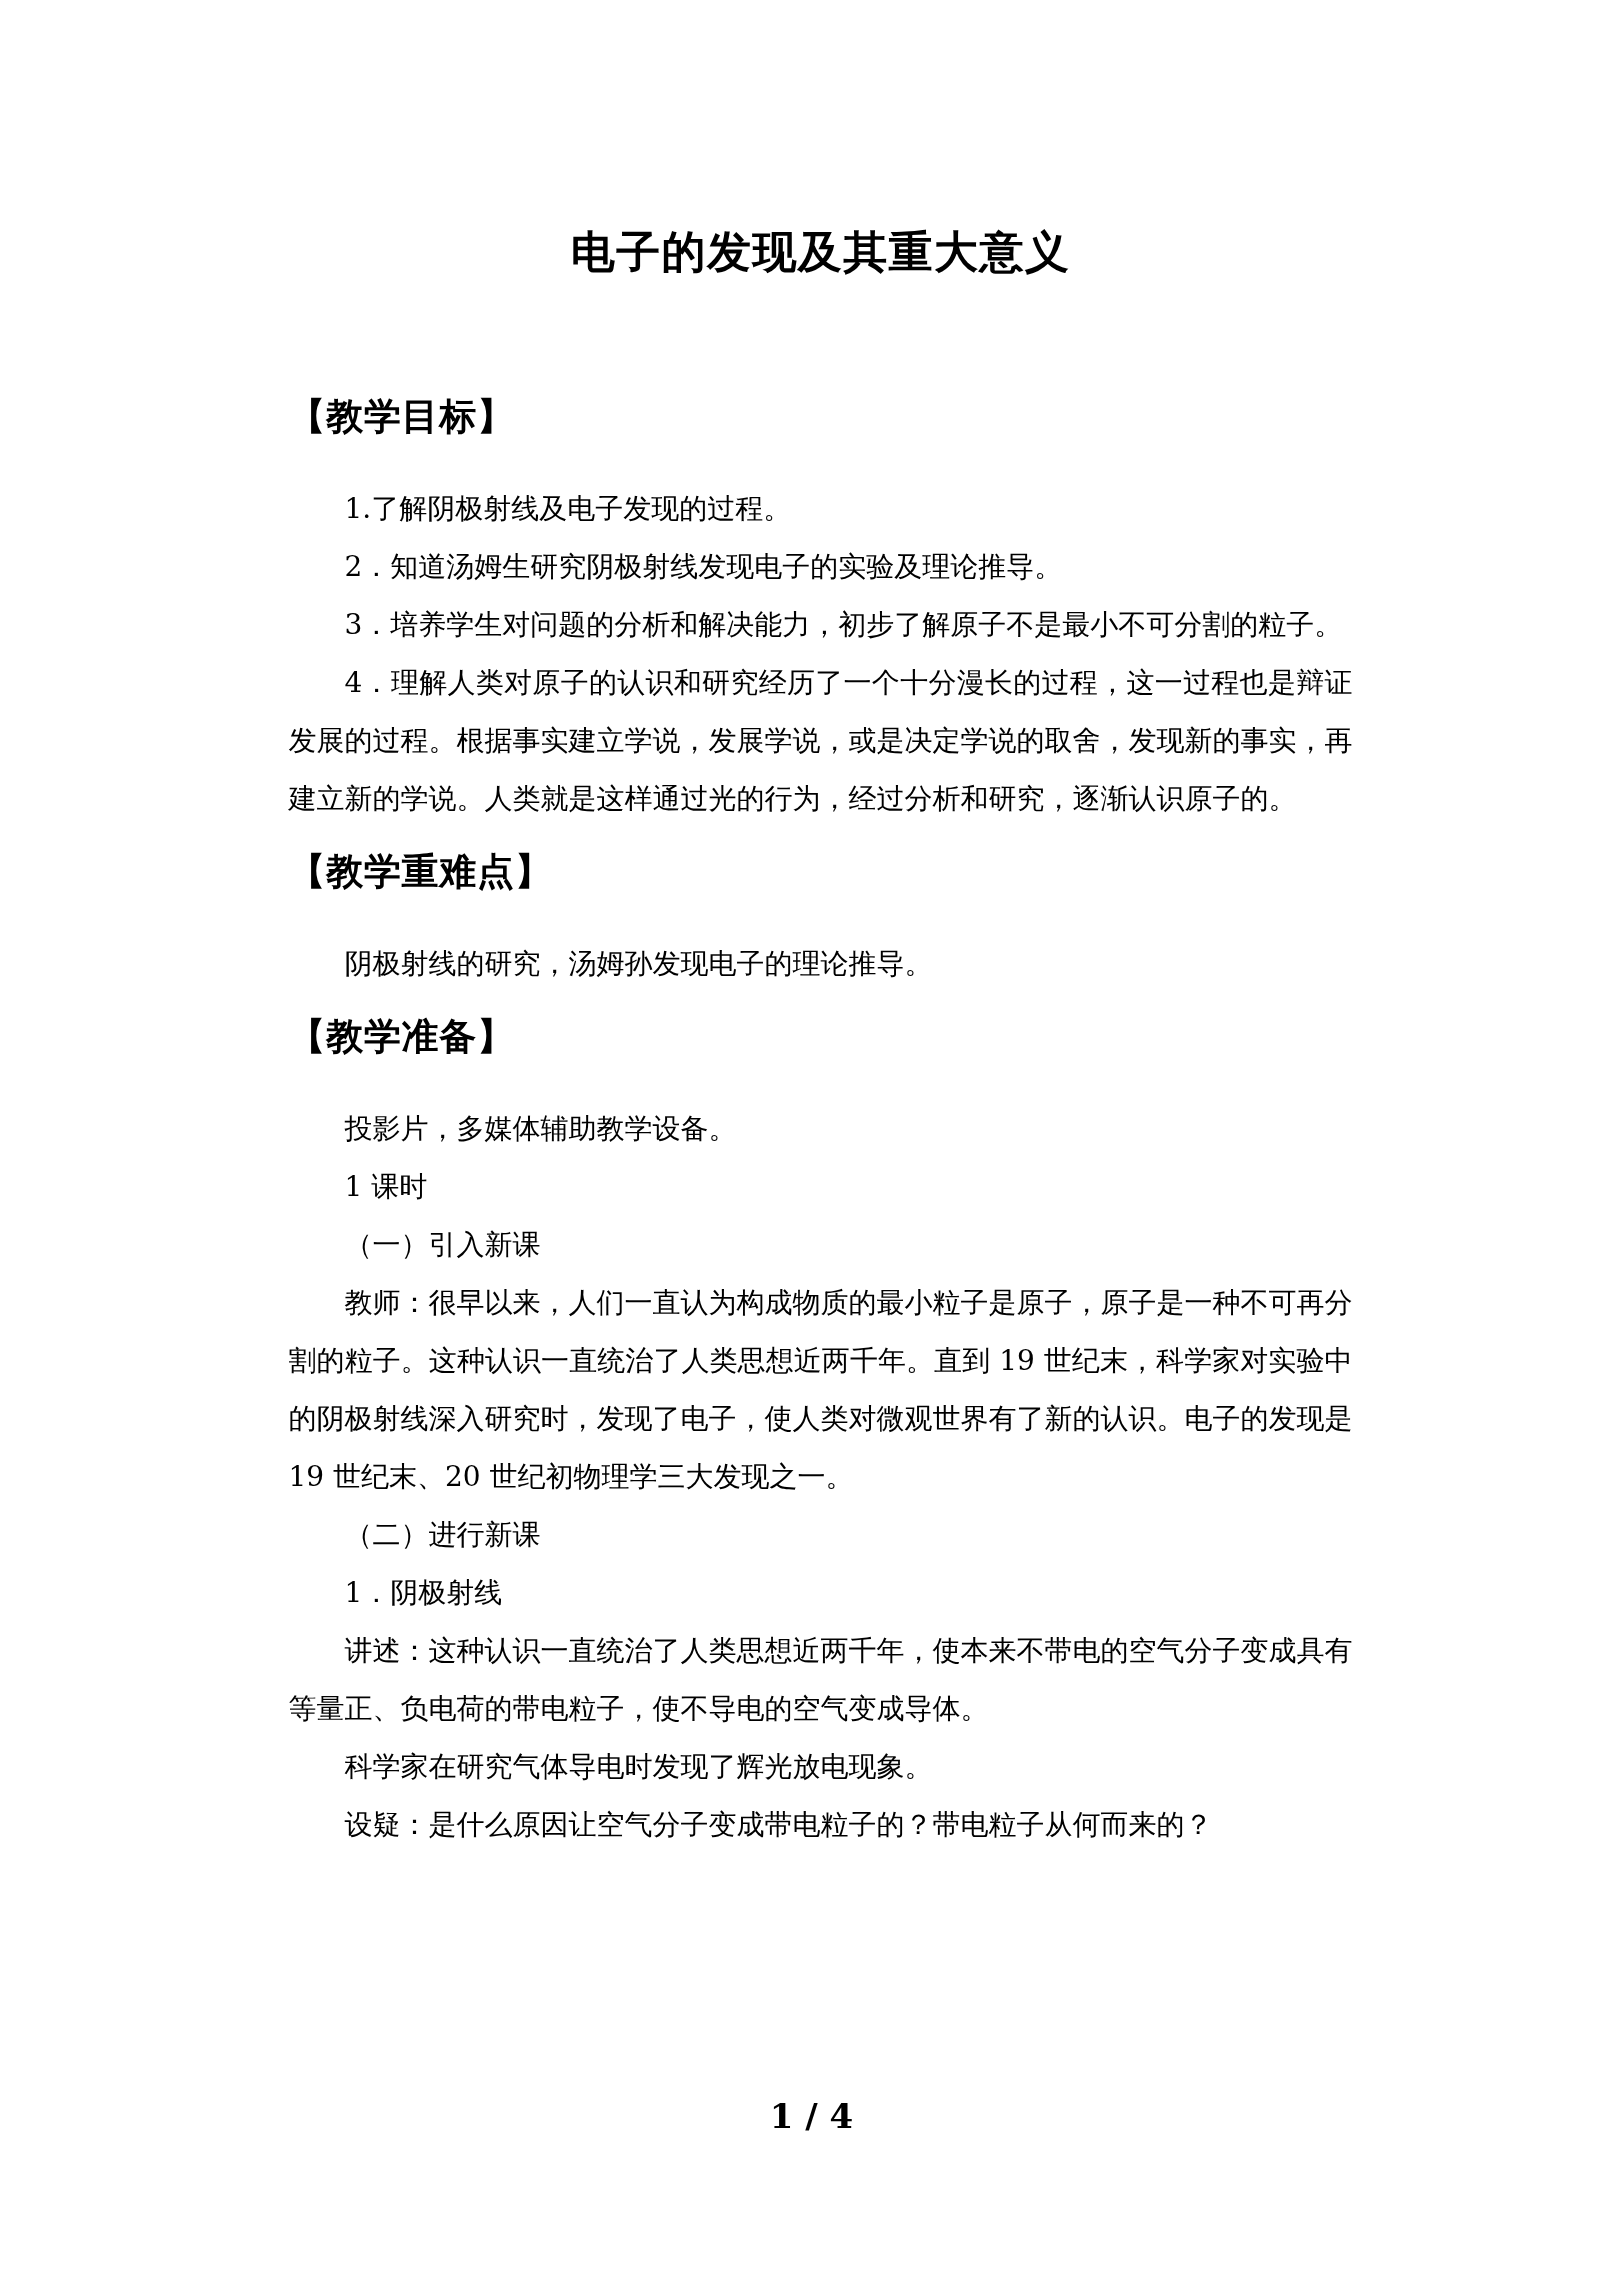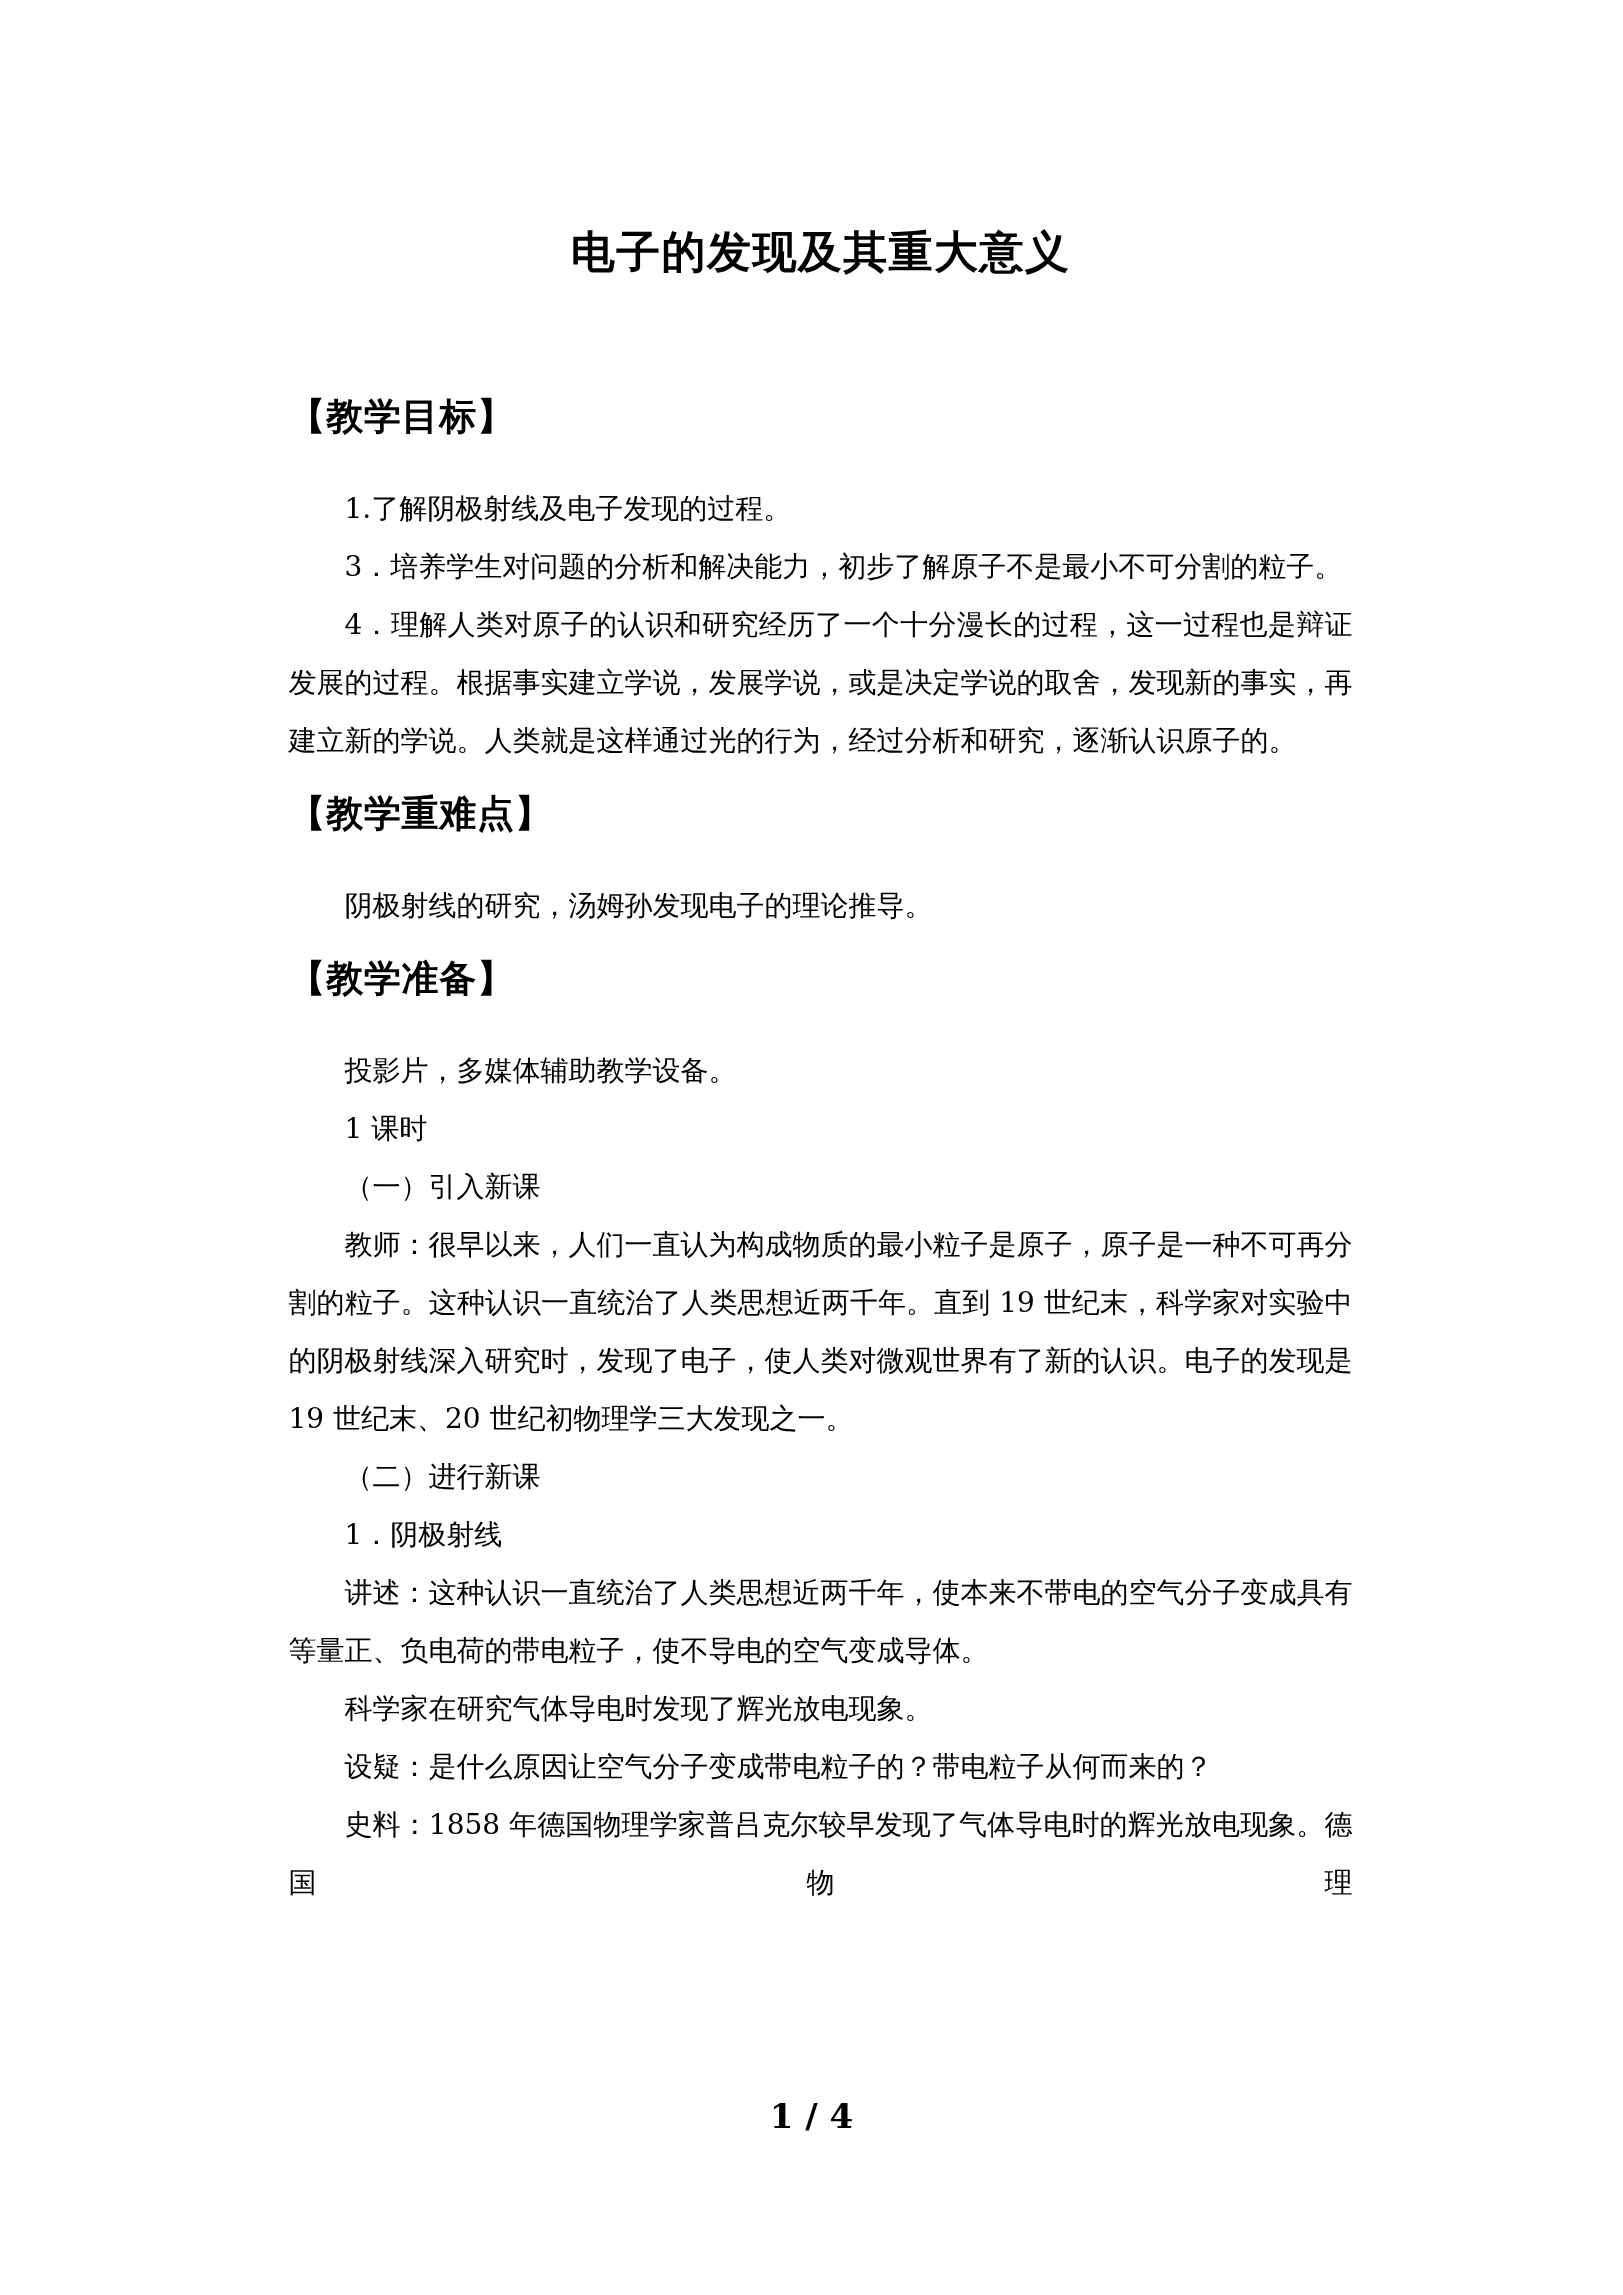--- a/index.html
+++ b/index.html
@@ -71,6 +71,7 @@
   <section>
     <h2 class="hd">【教学目标】</h2>
     <p class="para">1.了解阴极射线及电子发现的过程。</p>
+    <p class="para">2．知道汤姆生研究阴极射线发现电子的实验及理论推导。</p>
     <p class="para">3．培养学生对问题的分析和解决能力，初步了解原子不是最小不可分割的粒子。</p>
     <p class="para">4．理解人类对原子的认识和研究经历了一个十分漫长的过程，这一过程也是辩证发展的过程。根据事实建立学说，发展学说，或是决定学说的取舍，发现新的事实，再建立新的学说。人类就是这样通过光的行为，经过分析和研究，逐渐认识原子的。</p>
   </section>

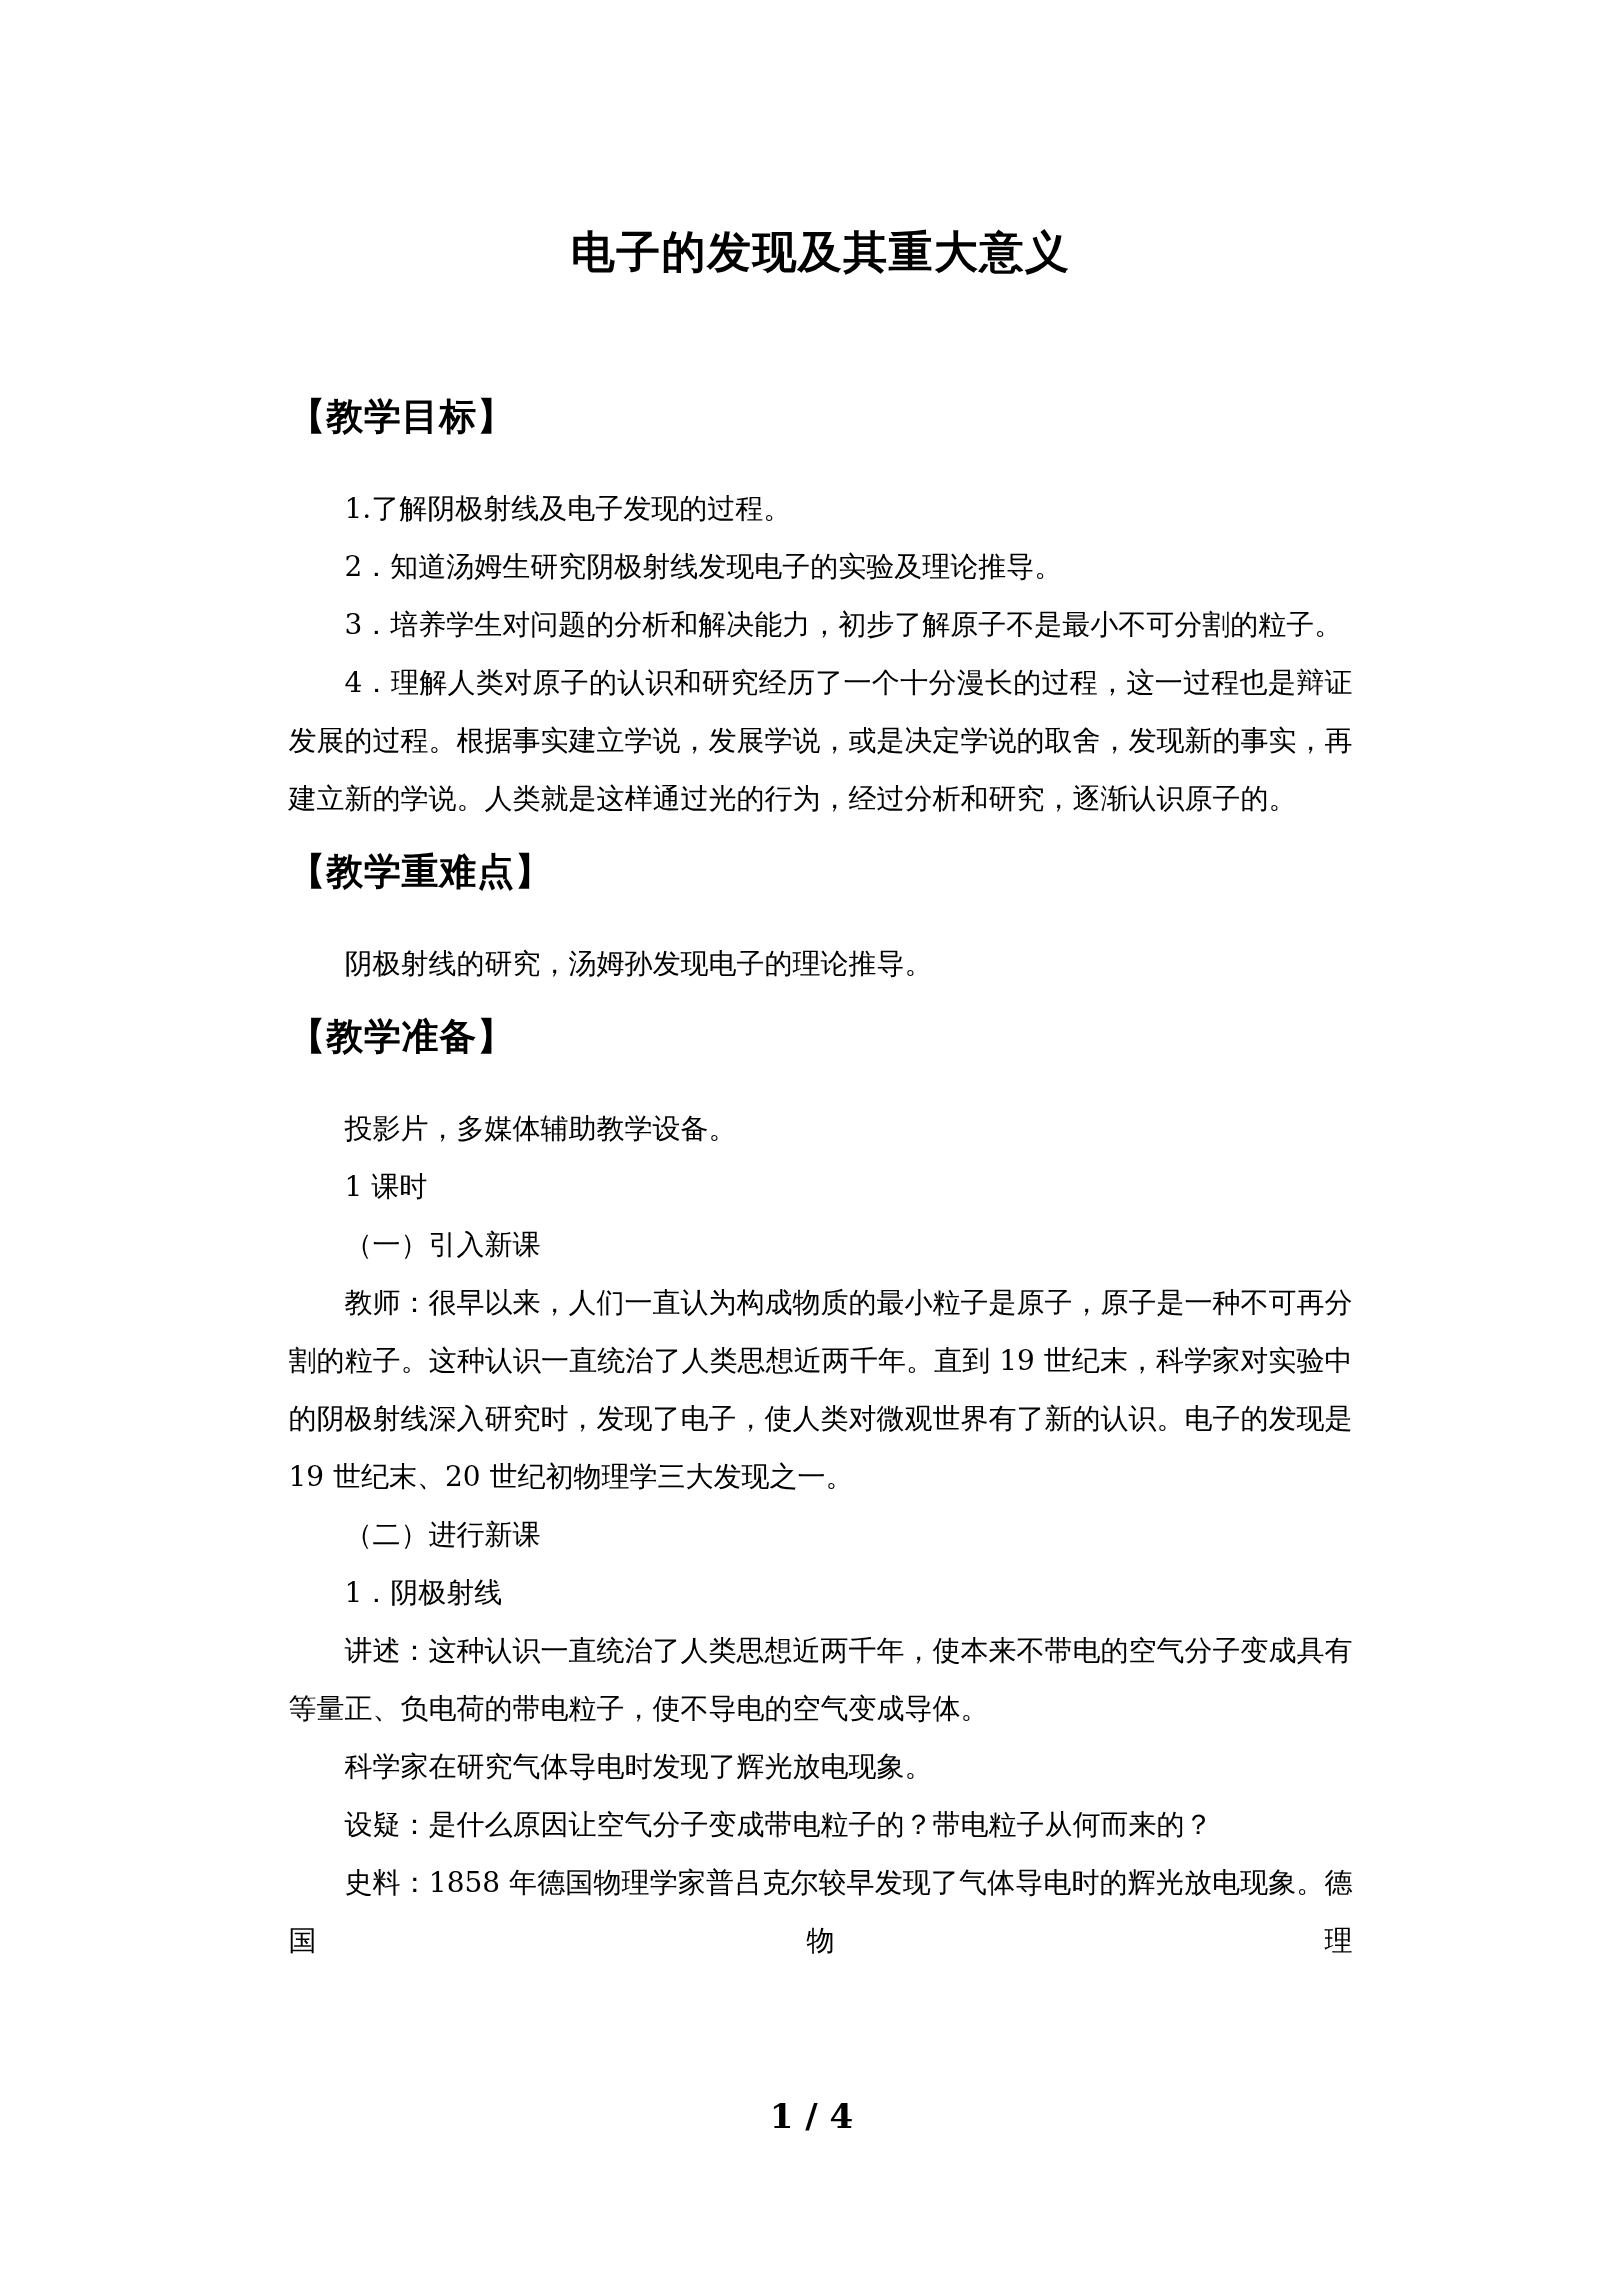--- a/index.html
+++ b/index.html
@@ -98,7 +98,6 @@
     <p class="para">讲述：这种认识一直统治了人类思想近两千年，使本来不带电的空气分子变成具有等量正、负电荷的带电粒子，使不导电的空气变成导体。</p>
     <p class="para">科学家在研究气体导电时发现了辉光放电现象。</p>
     <p class="para">设疑：是什么原因让空气分子变成带电粒子的？带电粒子从何而来的？</p>
-    <p class="para cont">史料：1858 年德国物理学家普吕克尔较早发现了气体导电时的辉光放电现象。德国物理</p>
   </section>
 
   <div class="footer">

